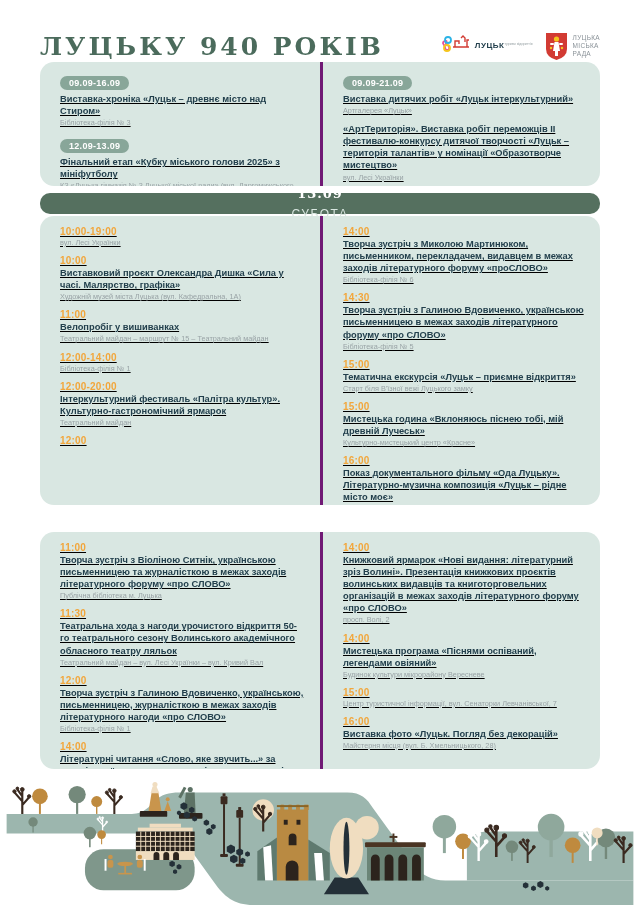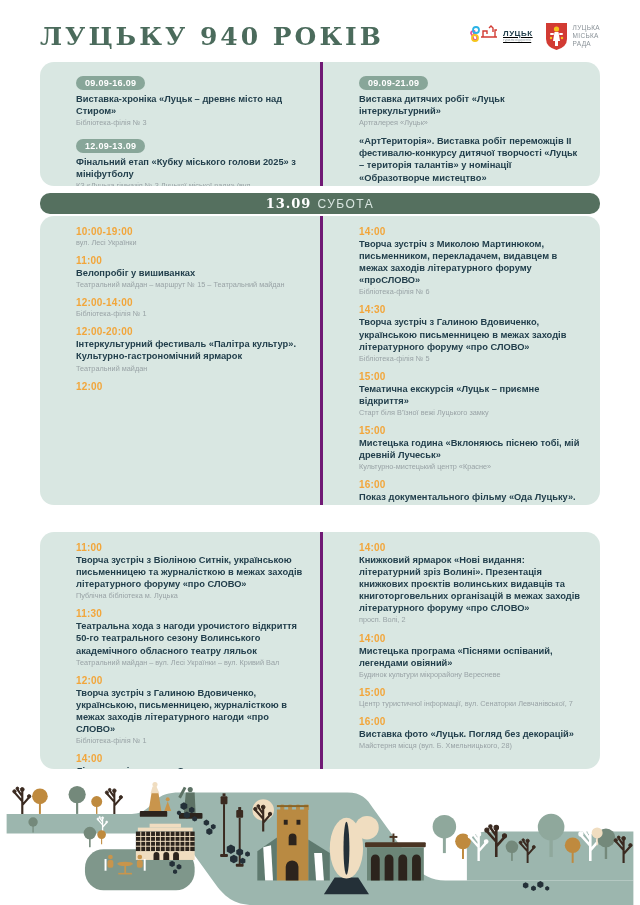--- a/index.html
+++ b/index.html
@@ -7,7 +7,7 @@
   .page{position:relative;width:640px;height:905px;background:#fff;overflow:hidden;}
 
   
-  .hdr{position:absolute;left:40px;top:14px;width:560px;height:44px;display:flex;align-items:center;}
+  .hdr{position:absolute;left:40px;top:24px;width:560px;height:44px;display:flex;align-items:center;}
   .hdr-title{font-family:"DejaVu Serif",serif;font-weight:bold;font-size:25px;letter-spacing:3px;color:#4b6b5c;}
   .hdr-logos{margin-left:auto;display:flex;align-items:center;gap:12px;}
   .logo-lutsk{display:flex;align-items:center;gap:4px;}

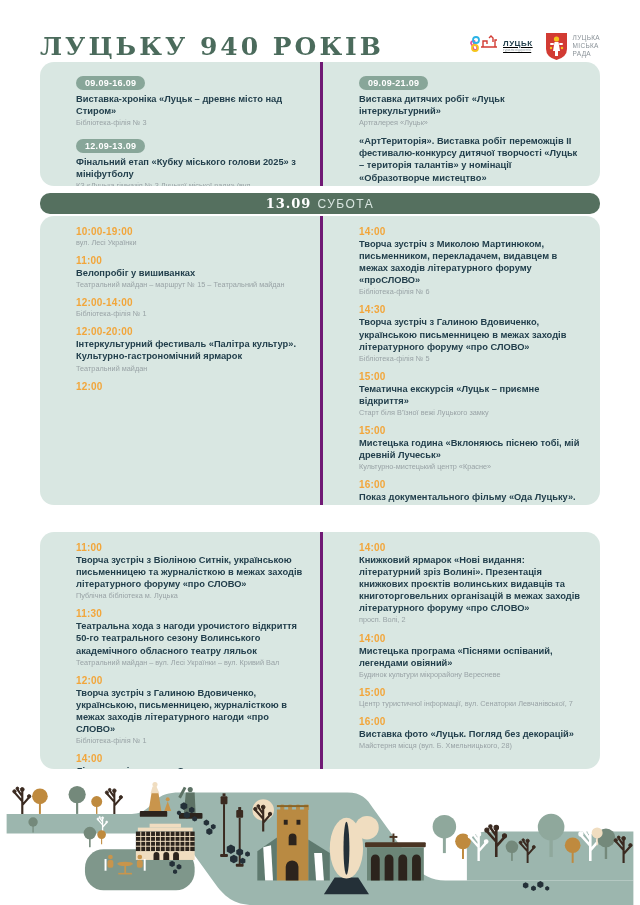--- a/index.html
+++ b/index.html
@@ -11,7 +11,7 @@
   .hdr-title{font-family:"DejaVu Serif",serif;font-weight:bold;font-size:25px;letter-spacing:3px;color:#4b6b5c;}
   .hdr-logos{margin-left:auto;display:flex;align-items:center;gap:12px;}
   .logo-lutsk{display:flex;align-items:center;gap:4px;}
-  .logo-lutsk .wordmark{display:flex;flex-direction:column;line-height:1;text-decoration:underline;}
+  .logo-lutsk .wordmark{display:flex;line-height:1;}
   .logo-lutsk .wordmark b{font-size:8px;color:#223f4c;letter-spacing:.5px;}
   .logo-lutsk .wordmark i{font-style:normal;font-size:3.5px;color:#9aa4a7;margin-top:1px;}
   .logo-rada{display:flex;align-items:center;gap:5px;}

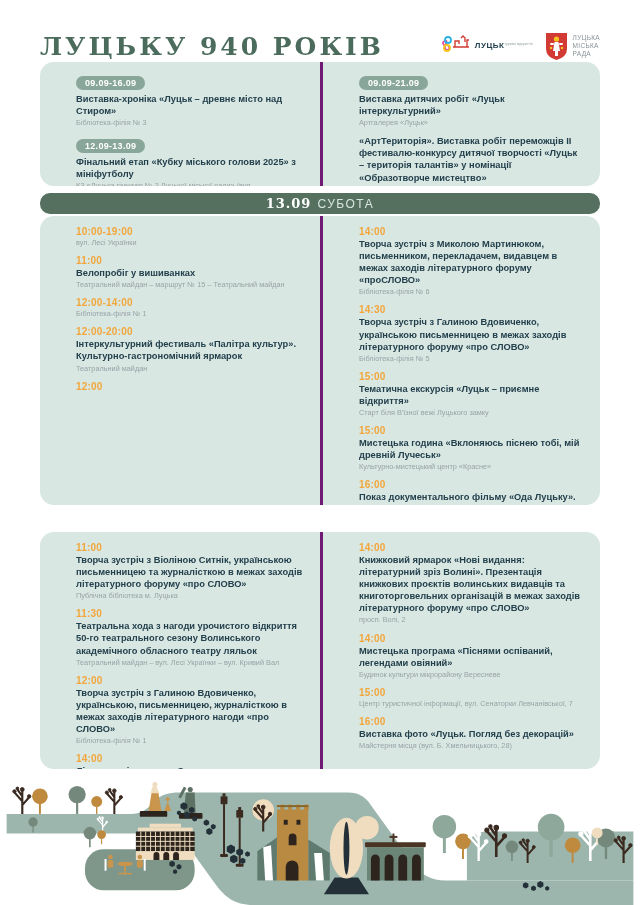--- a/index.html
+++ b/index.html
@@ -19,7 +19,7 @@
 
   
   .panel{position:absolute;left:40px;width:560px;background:#d9e7e2;border-radius:14px;display:flex;overflow:hidden;}
-  .panel .col{width:50%;box-sizing:border-box;padding:10px 16px 6px 36px;}
+  .panel .col{width:50%;box-sizing:border-box;padding:10px 16px 6px 20px;text-decoration:underline;}
   .panel .col + .col{border-left:3px solid #701a75;}
   #panel-pre{top:62px;height:124px;}
   #panel-sat{top:216px;height:289px;}

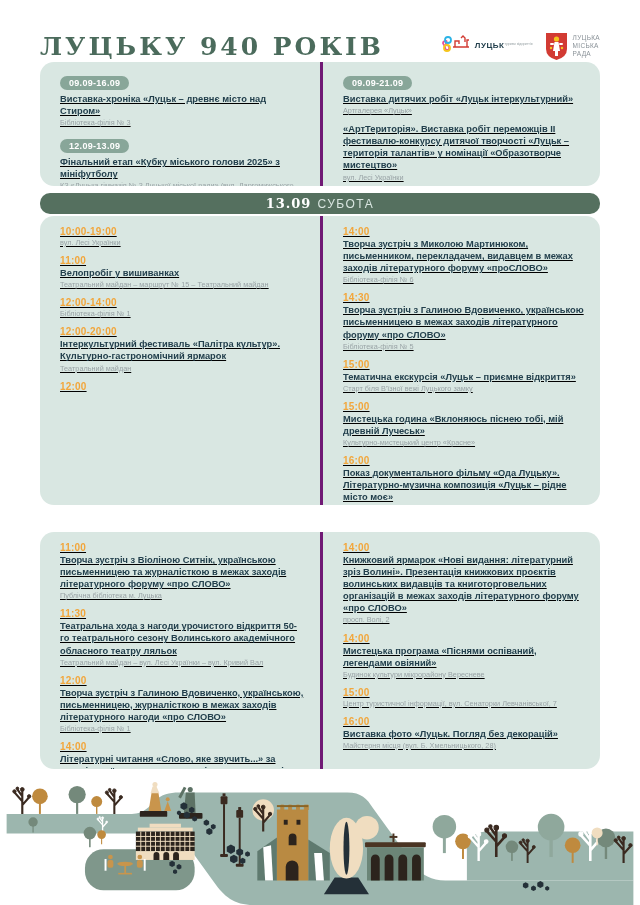--- a/index.html
+++ b/index.html
@@ -27,7 +27,7 @@
 
   .daybar{position:absolute;left:40px;width:560px;height:21px;background:#55705f;border-radius:10px;
           display:flex;align-items:center;justify-content:center;gap:6px;}
-  #bar-sat{top:193px;}
+  #bar-sat{top:193px;flex-direction:column;}
   #bar-sun{top:537px;margin-top:40px;}
   .daybar .d{font-family:"DejaVu Serif",serif;font-weight:bold;font-size:13px;color:#ffffff;letter-spacing:1px;}
   .daybar .w{font-size:12px;color:#d9e6e0;letter-spacing:1.5px;}

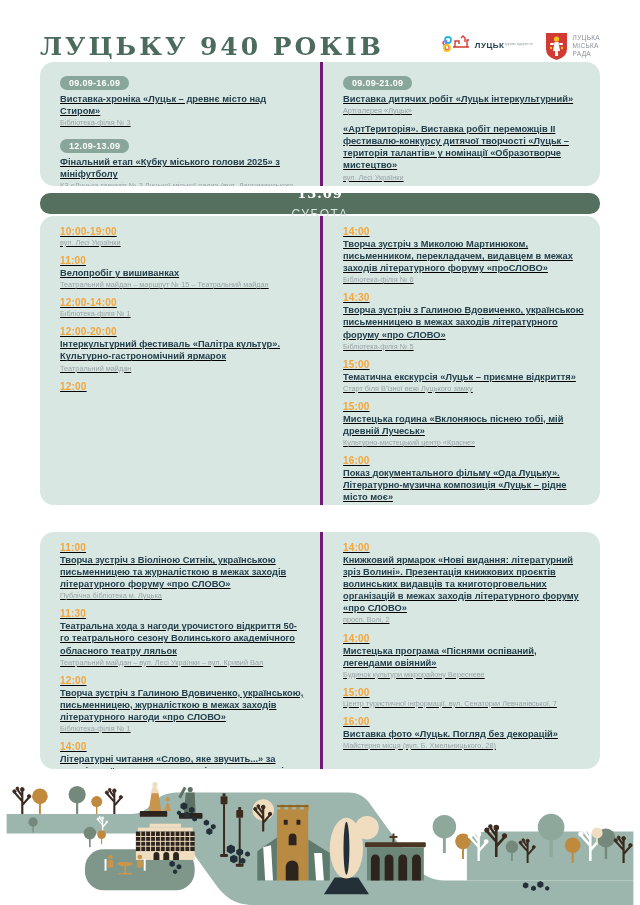--- a/index.html
+++ b/index.html
@@ -105,6 +105,11 @@
         <div class="event">
           <div class="time">10:00-19:00</div>
           <div class="venue">вул. Лесі Українки</div>
+        </div>
+        <div class="event">
+          <div class="time">10:00</div>
+          <div class="etitle">Виставковий проєкт Олександра Дишка «Сила у часі. Малярство, графіка»</div>
+          <div class="venue">Художній музей міста Луцька (вул. Кафедральна, 1А)</div>
         </div>
         <div class="event">
           <div class="time">11:00</div>

